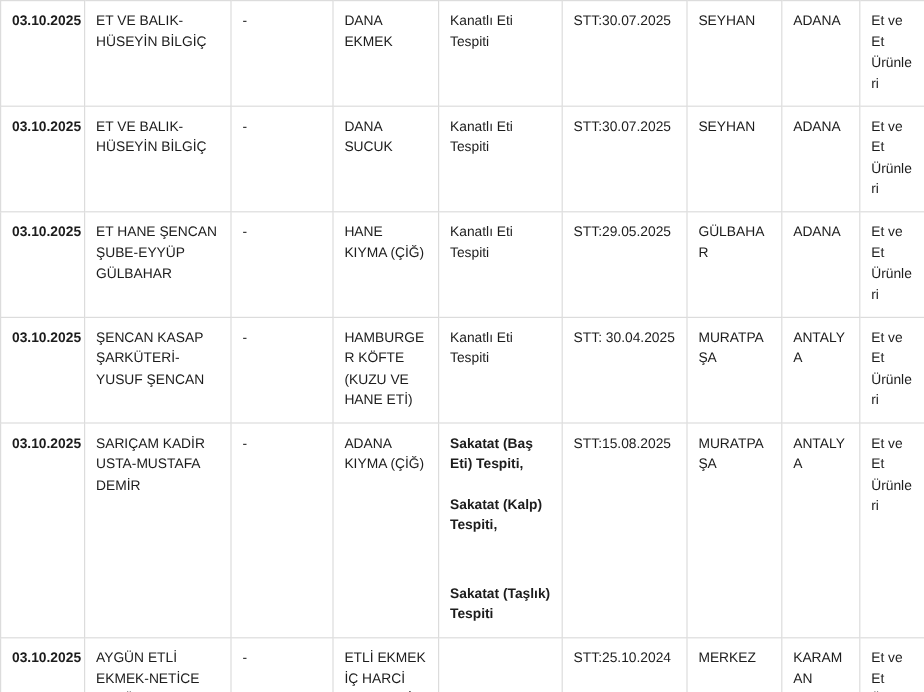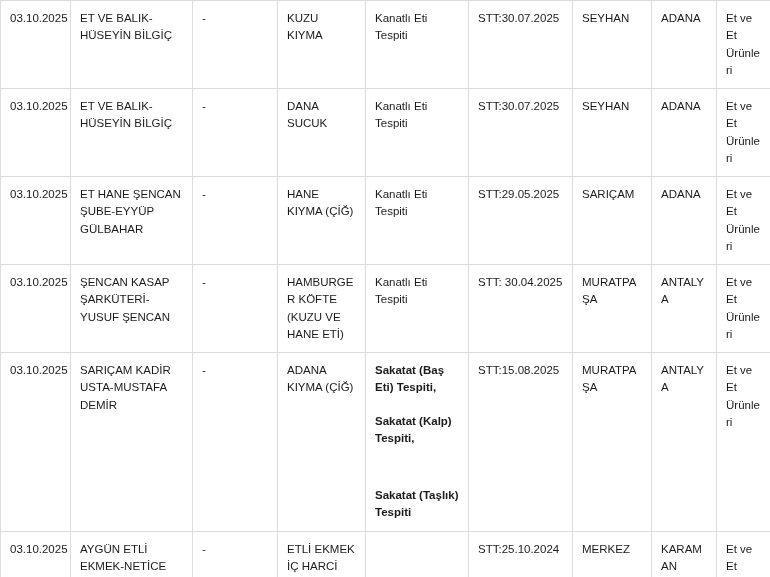--- a/index.html
+++ b/index.html
@@ -52,6 +52,7 @@
   }
   .nowrap-date {
     white-space: nowrap;
+    font-weight: bold;
   }
   .multi p {
     margin: 0 0 16px 0;

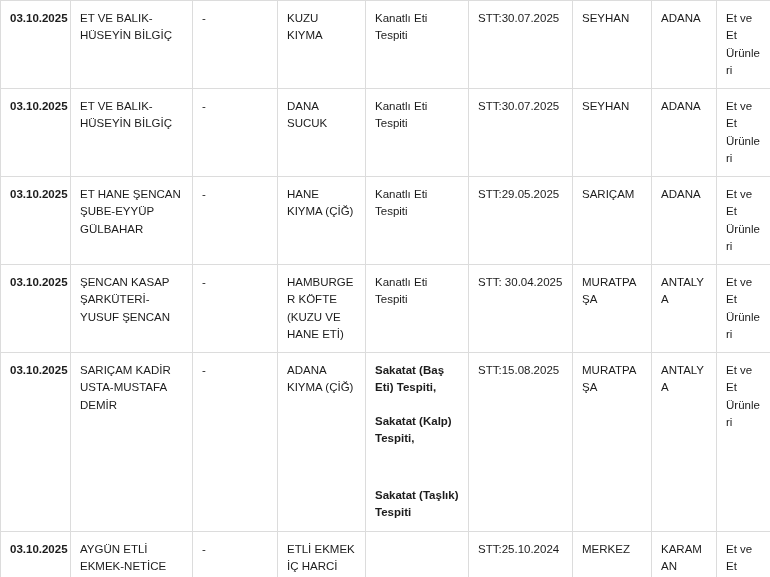--- a/index.html
+++ b/index.html
@@ -84,7 +84,7 @@
         <td class="nowrap-date">03.10.2025</td>
         <td>ET VE BALIK-HÜSEYİN BİLGİÇ</td>
         <td class="cell-dash">-</td>
-        <td>KUZU KIYMA</td>
+        <td>DANA EKMEK</td>
         <td>Kanatlı Eti Tespiti</td>
         <td>STT:30.07.2025</td>
         <td>SEYHAN</td>

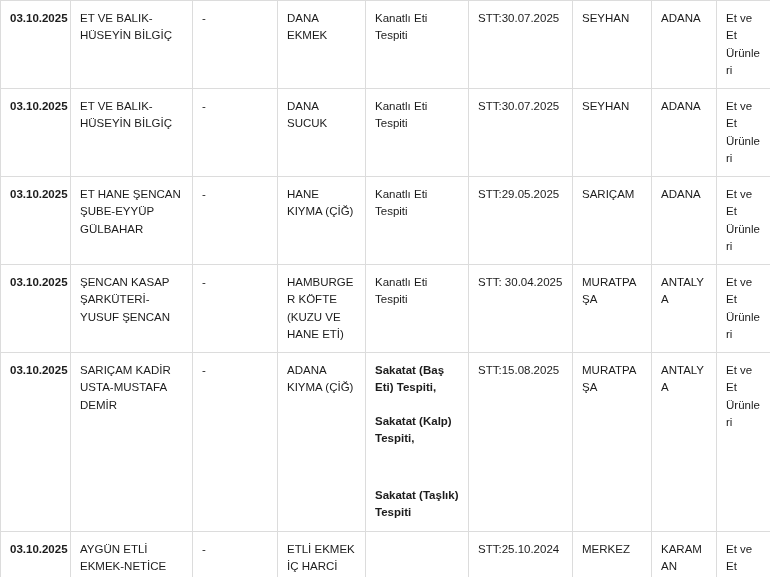--- a/index.html
+++ b/index.html
@@ -109,7 +109,7 @@
         <td>HANE KIYMA (ÇİĞ)</td>
         <td>Kanatlı Eti Tespiti</td>
         <td>STT:29.05.2025</td>
-        <td>SARIÇAM</td>
+        <td>GÜLBAHAR</td>
         <td>ADANA</td>
         <td>Et ve Et Ürünleri</td>
       </tr>

